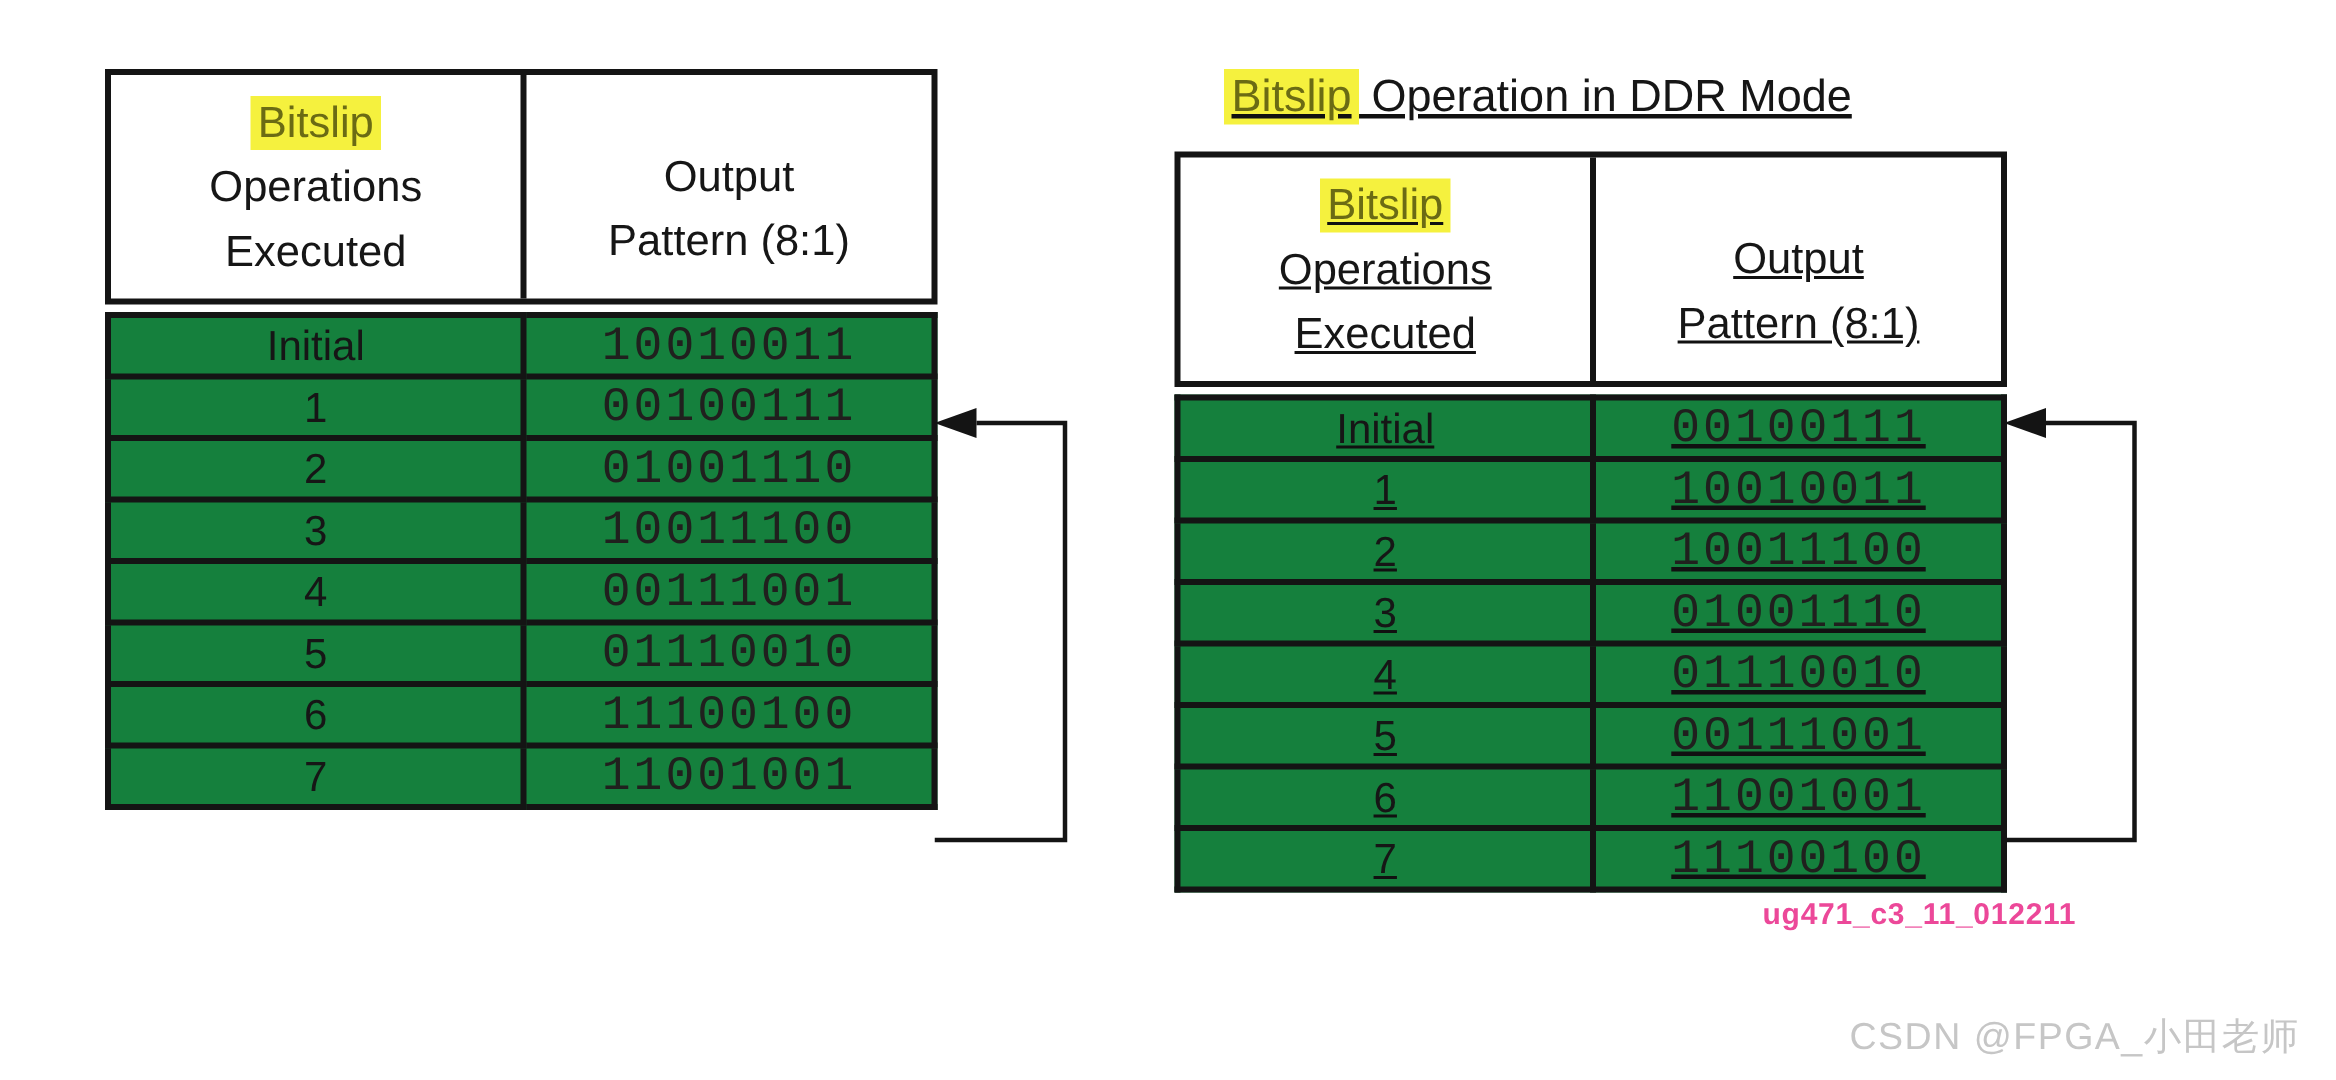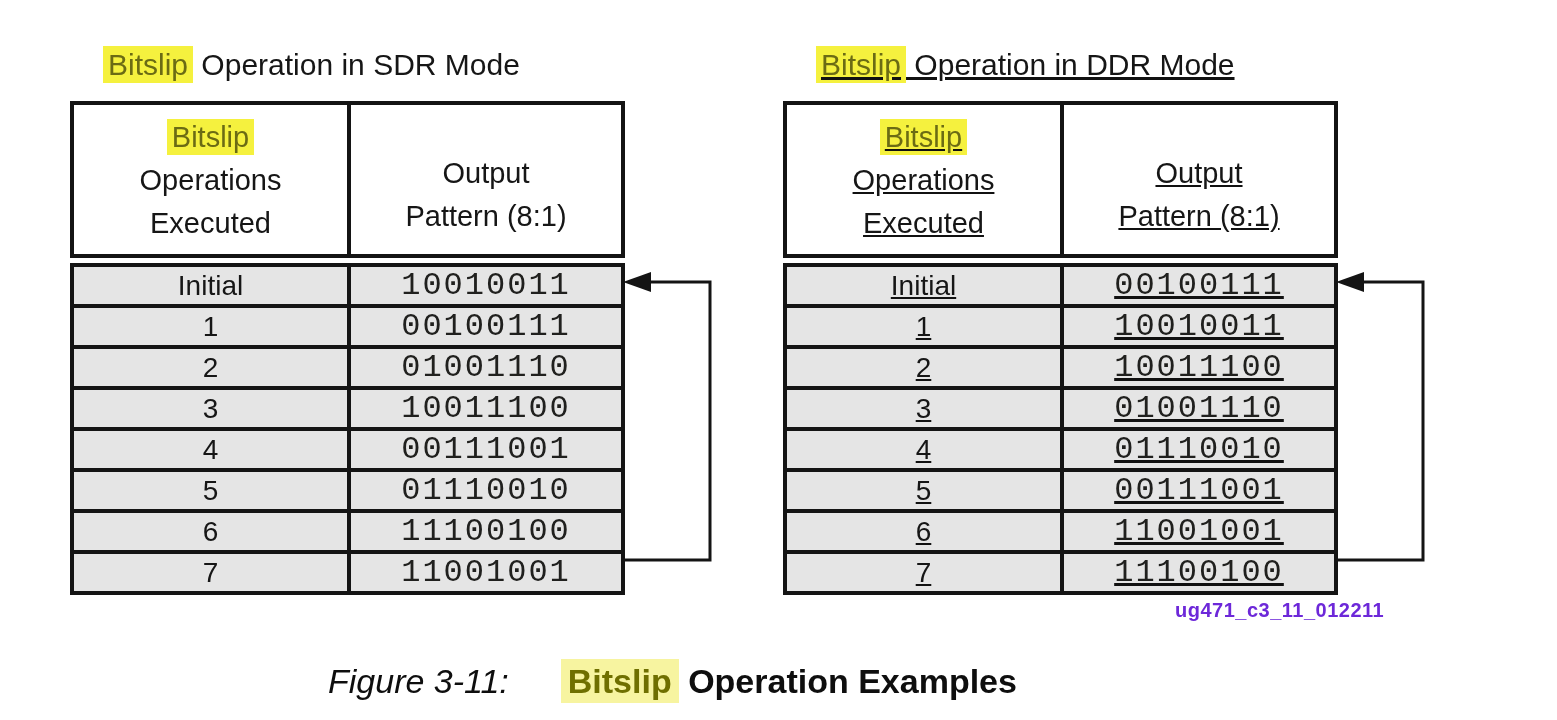--- a/index.html
+++ b/index.html
@@ -77,9 +77,6 @@
 <div id="page">
 
   <div class="fig-group" id="group-sdr">
-    <div class="tbl-title">
-      <span class="hl-strong">Bitslip</span><span> Operation in SDR Mode</span>
-    </div>
 
     <div class="tbl-header">
       <div class="hcell hcell-left">

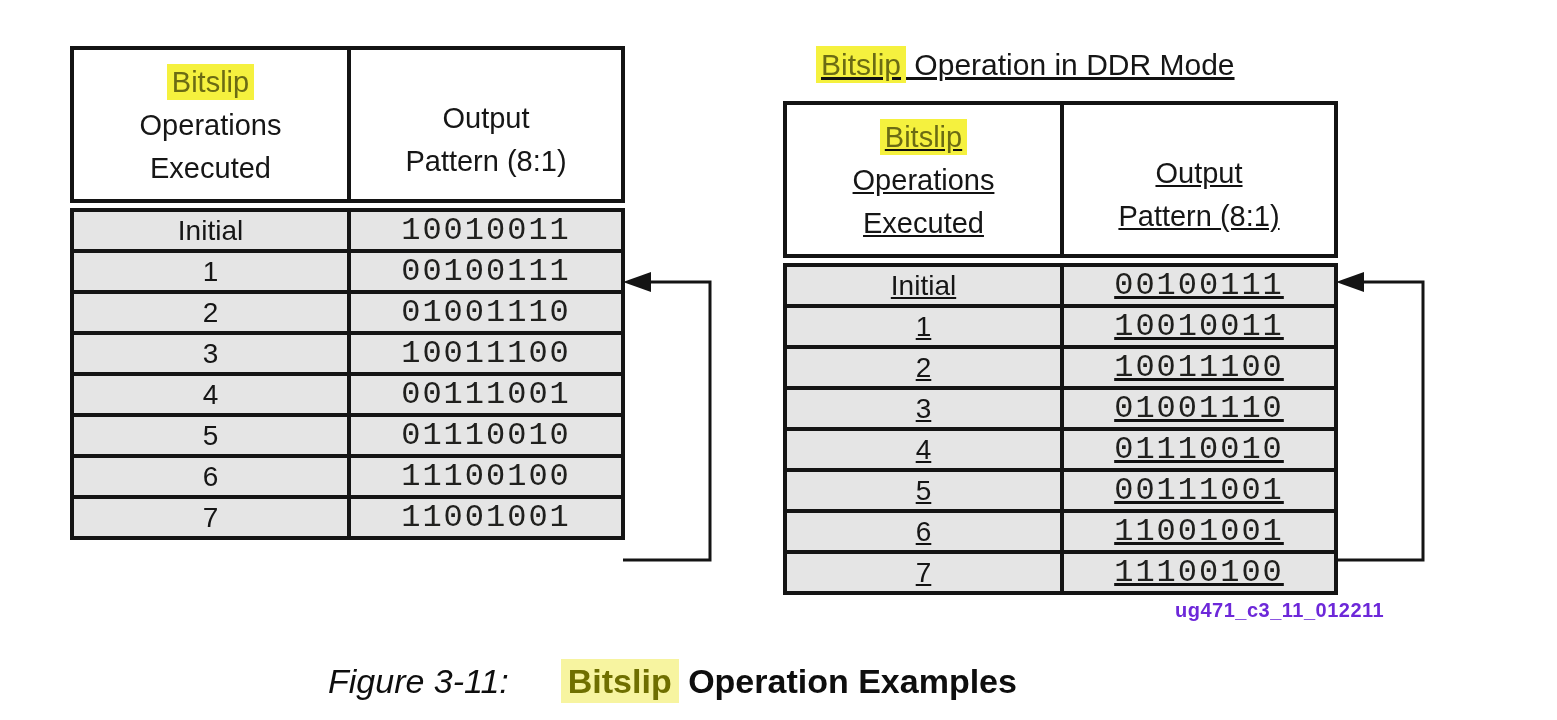--- a/index.html
+++ b/index.html
@@ -38,7 +38,7 @@
   
   .data-table {
     border-collapse:collapse; width:555px; margin-top:5px;
-    table-layout:fixed; background:#e5e5e5;
+    table-layout:fixed; background:#15803d;
   }
   .data-table td {
     border:4px solid #141414; height:35px; text-align:center;

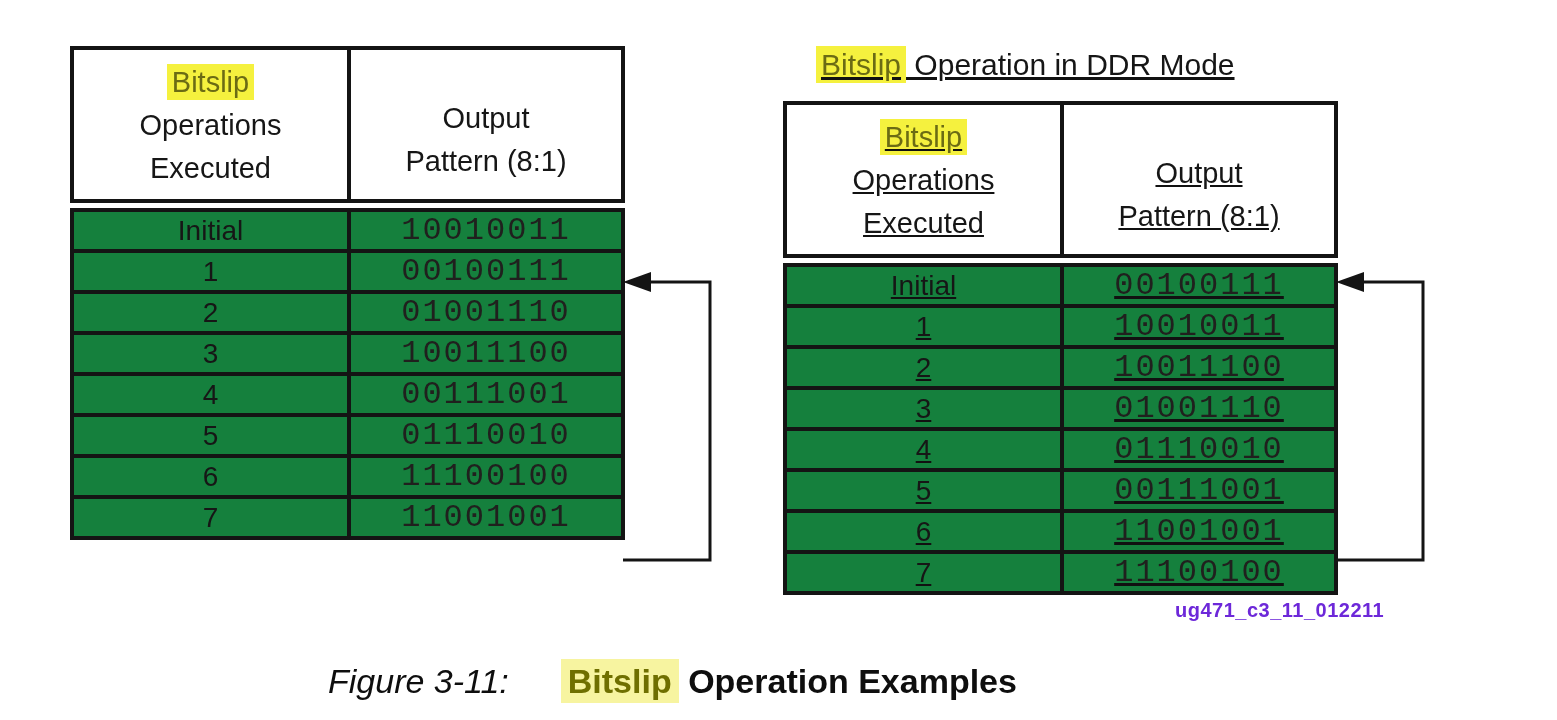--- a/index.html
+++ b/index.html
@@ -58,7 +58,7 @@
   
   #doc-ref {
     position:absolute; left:1175px; top:599px;
-    font-size:20px; font-weight:bold; color:#6d28d9; letter-spacing:0.5px;
+    font-size:20px; font-weight:bold; color:#ec4899; letter-spacing:0.5px;
   }
   #caption {
     position:absolute; left:328px; top:662px; white-space:nowrap;

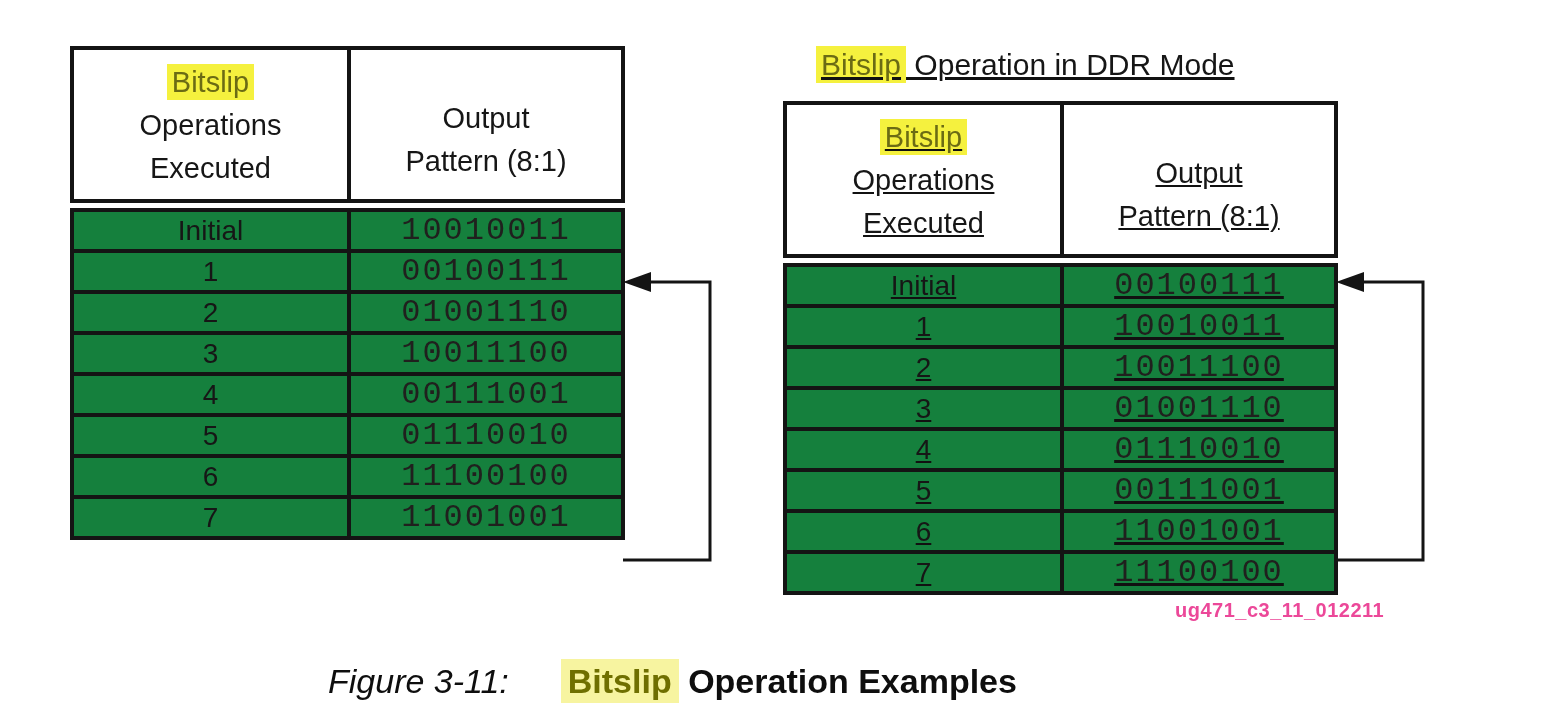--- a/index.html
+++ b/index.html
@@ -194,9 +194,6 @@
 
   <div id="doc-ref">ug471_c3_11_012211</div>
 
-  <div id="caption">
-    <span class="cap-prefix">Figure 3-11:</span><span class="hl-soft">Bitslip</span><span class="cap-rest"> Operation Examples</span>
-  </div>
 
 
 </div>

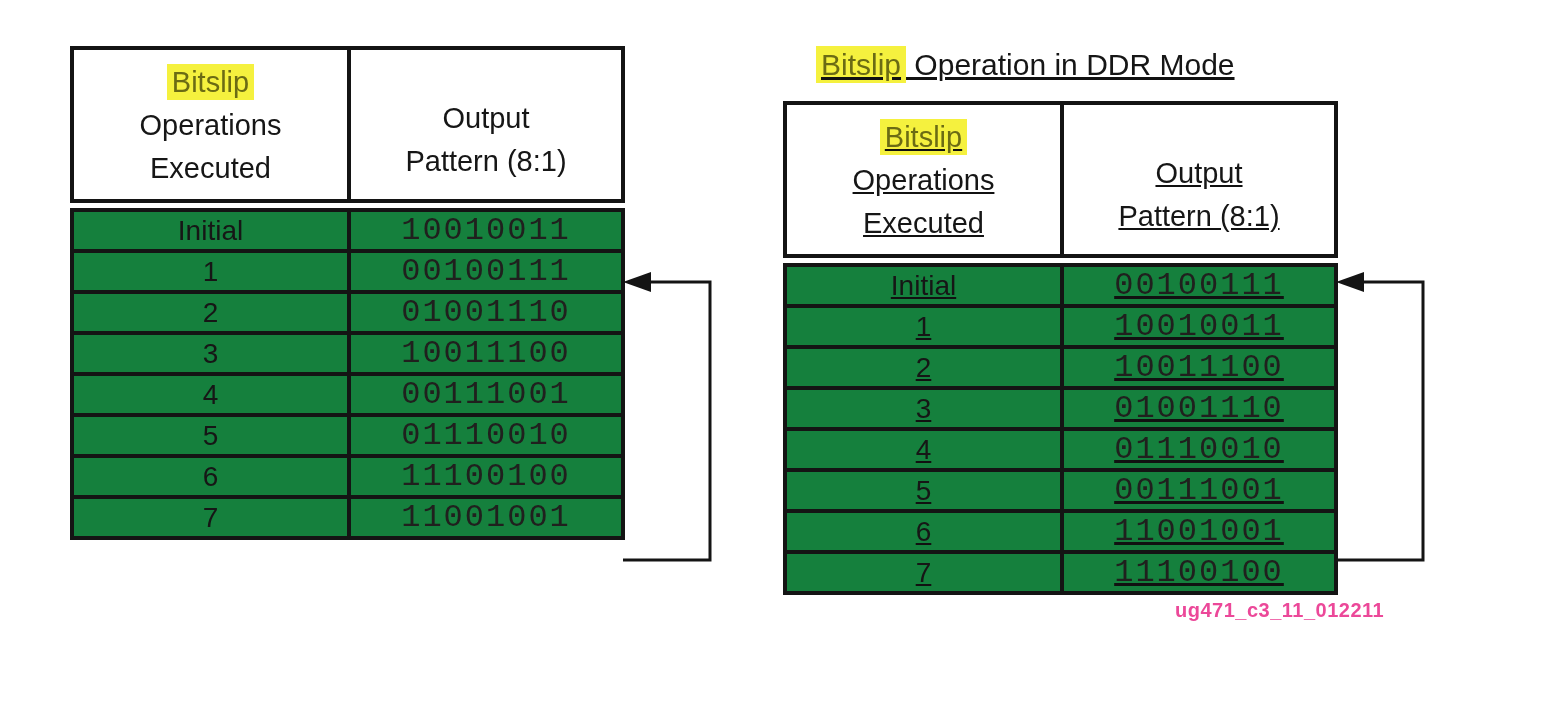--- a/index.html
+++ b/index.html
@@ -195,6 +195,7 @@
   <div id="doc-ref">ug471_c3_11_012211</div>
 
 
+  <div id="watermark">CSDN @FPGA_小田老师</div>
 
 </div>
 

